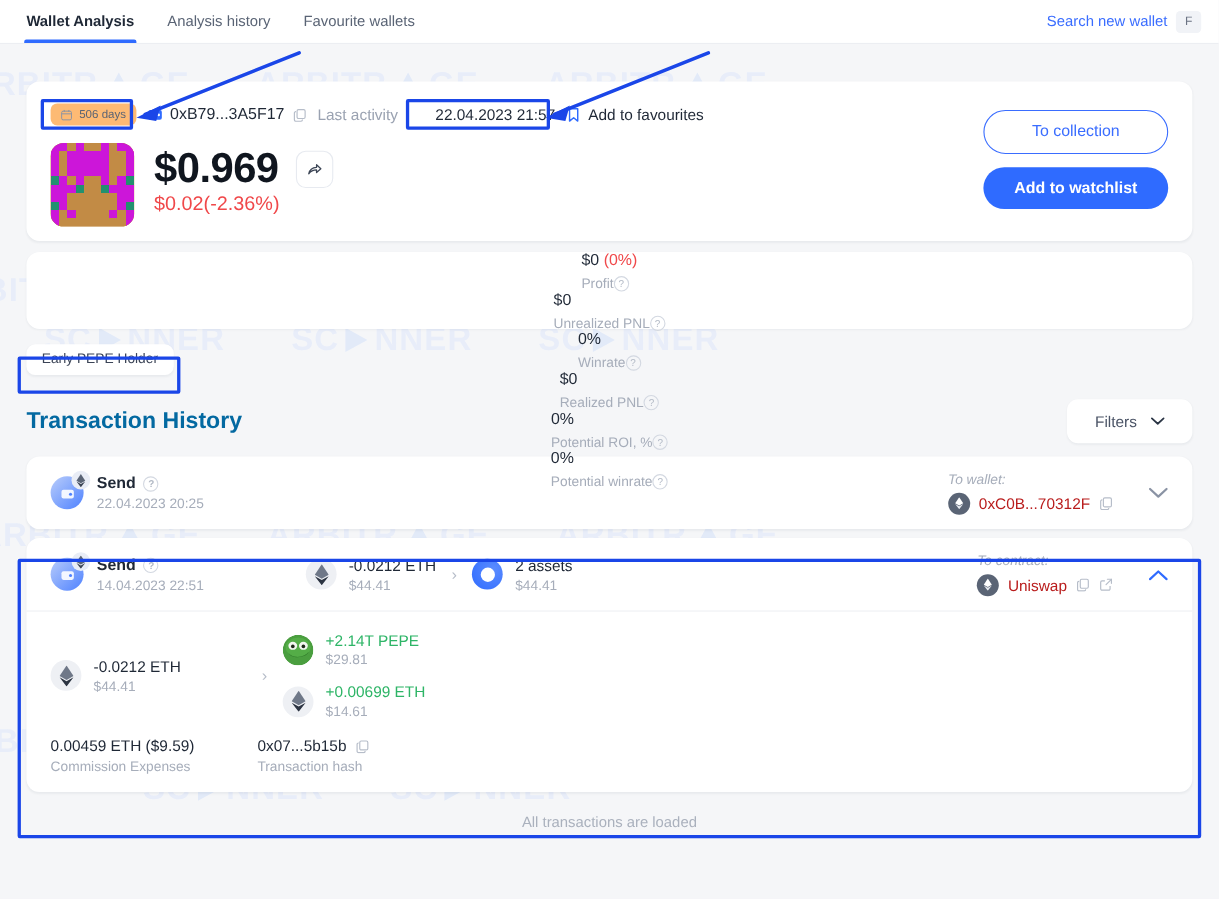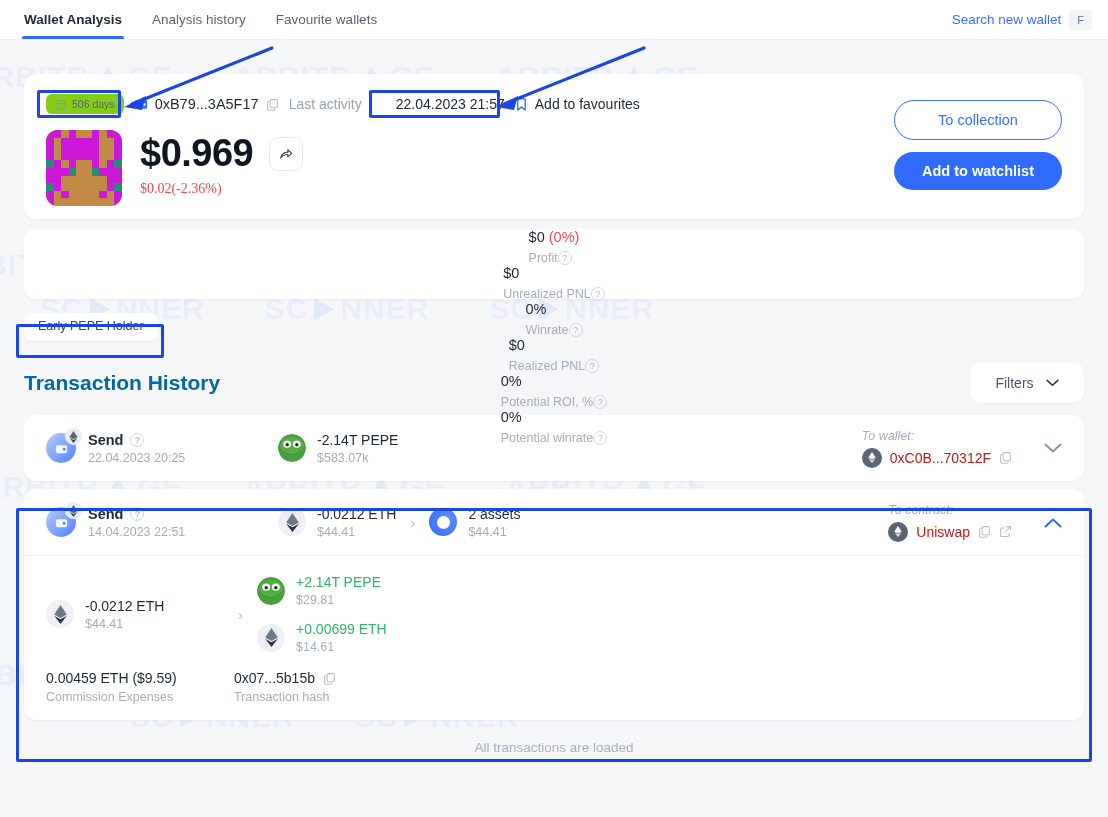--- a/index.html
+++ b/index.html
@@ -95,7 +95,7 @@
   .meta-row { display: flex; align-items: center; gap: 10px; height: 24px; }
   .days-chip {
     display: inline-flex; align-items: center; gap: 6px;
-    background: #84cc16; border-radius: 6px;
+    background: #fdba74; border-radius: 6px;
     padding: 4px 9px; font-size: 10.5px; color: #5b6474;
   }
   .addr { display: inline-flex; align-items: center; gap: 7px; font-size: 14.5px; color: #1f2836; }

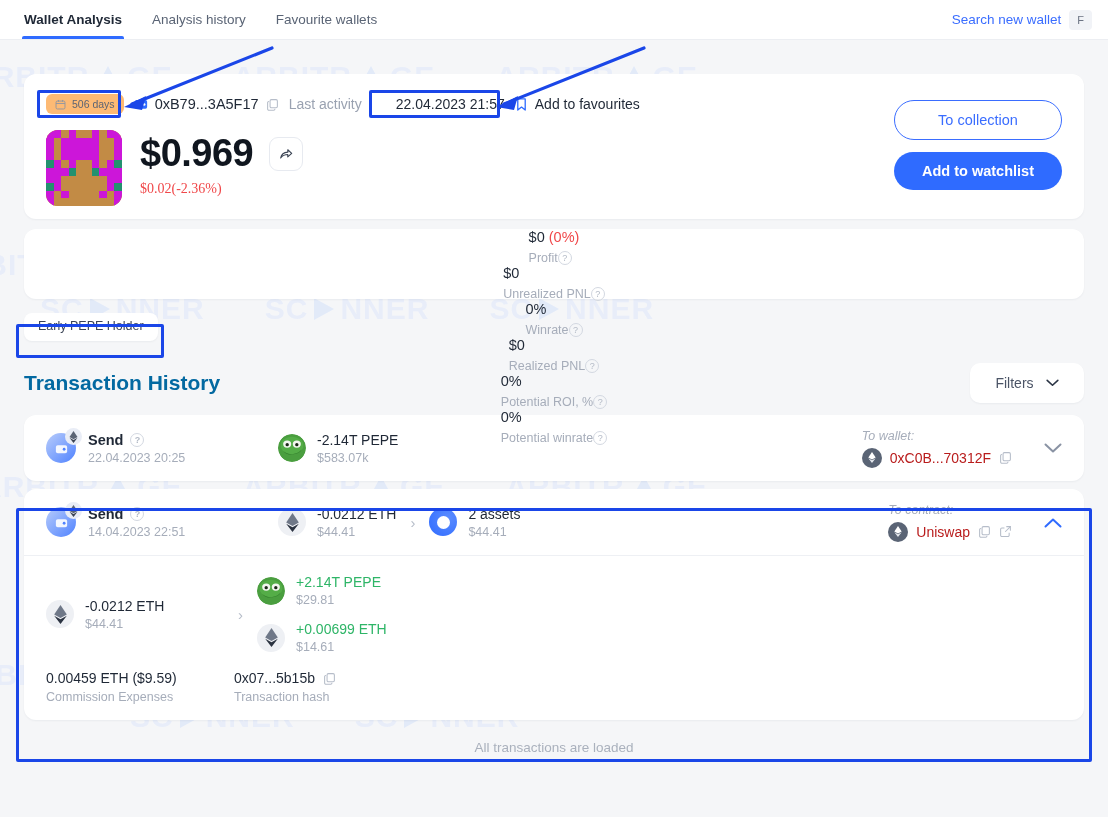--- a/index.html
+++ b/index.html
@@ -118,7 +118,7 @@
     display: flex; align-items: center; justify-content: center;
     cursor: pointer;
   }
-  .delta { margin-top: 6px; font-size: 14px; color: #f0484a; font-family: Liberation Serif, serif; }
+  .delta { margin-top: 0; font-size: 18px; color: #f0484a; }
 
   .cta-col {
     position: absolute; right: 22px; top: 26px;

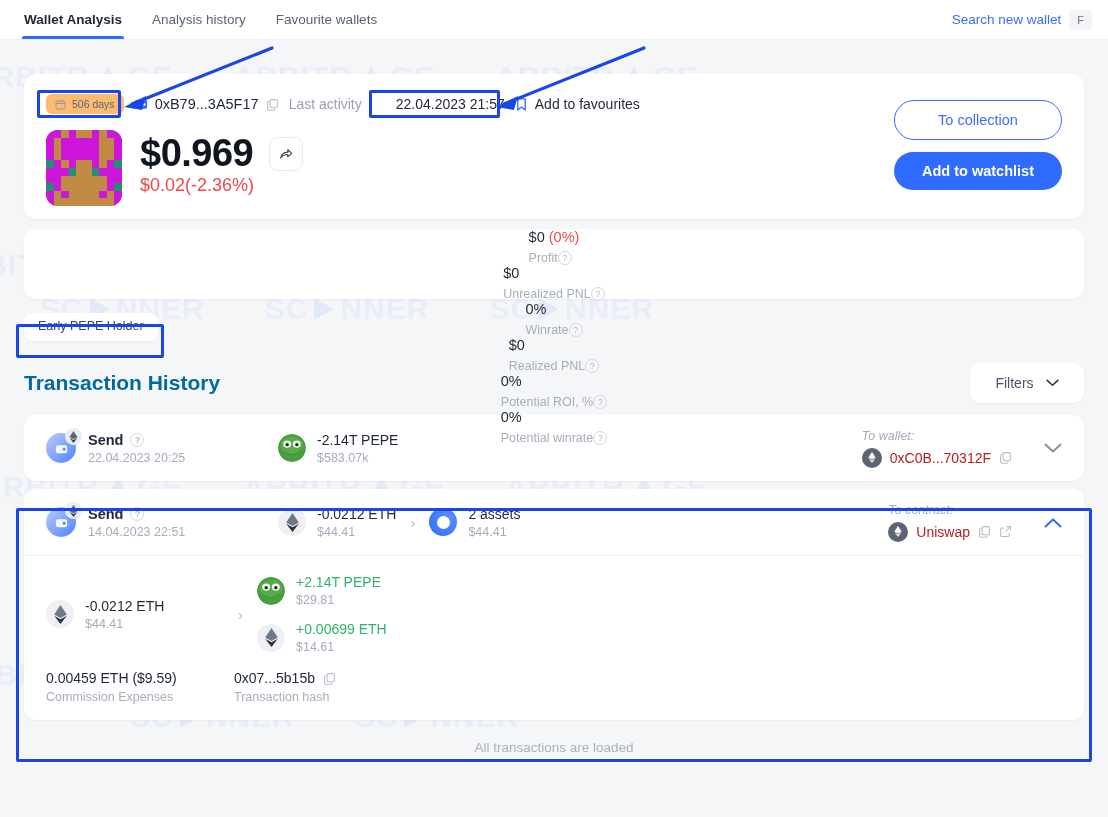--- a/index.html
+++ b/index.html
@@ -588,23 +588,6 @@
         </span>
       </div>
 
-      <div class="asset" style="margin-left:32px">
-        <span class="coin">
-          <svg width="28" height="28" viewBox="0 0 32 32">
-            <circle cx="16" cy="16" r="16" fill="#4a9e3f"></circle>
-            <ellipse cx="16" cy="13" rx="13" ry="10" fill="#54ad47"></ellipse>
-            <ellipse cx="10.5" cy="11.5" rx="4.6" ry="4.2" fill="#f2f6ef"></ellipse>
-            <ellipse cx="21.5" cy="11.5" rx="4.6" ry="4.2" fill="#f2f6ef"></ellipse>
-            <circle cx="10.5" cy="12.2" r="1.9" fill="#1d2a18"></circle>
-            <circle cx="21.5" cy="12.2" r="1.9" fill="#1d2a18"></circle>
-            <path d="M6 19c3.6 5.2 15.8 6 21-1.2-1.6 6-17.5 8.4-21 1.2z" fill="#2f7a2a"></path>
-          </svg>
-        </span>
-        <span>
-          <span class="amt" style="display:block">-2.14T PEPE</span>
-          <span class="sub" style="display:block">$583.07k</span>
-        </span>
-      </div>
 
       <div class="to-col">
         <span>

